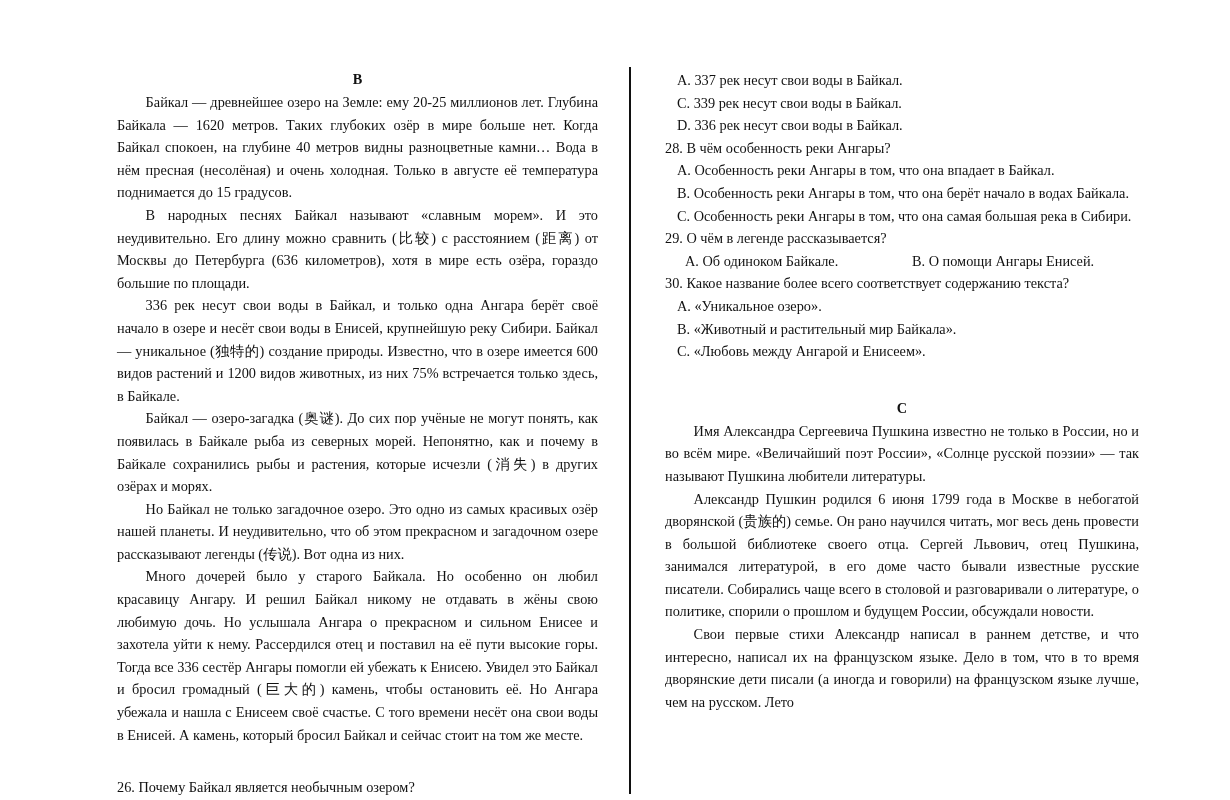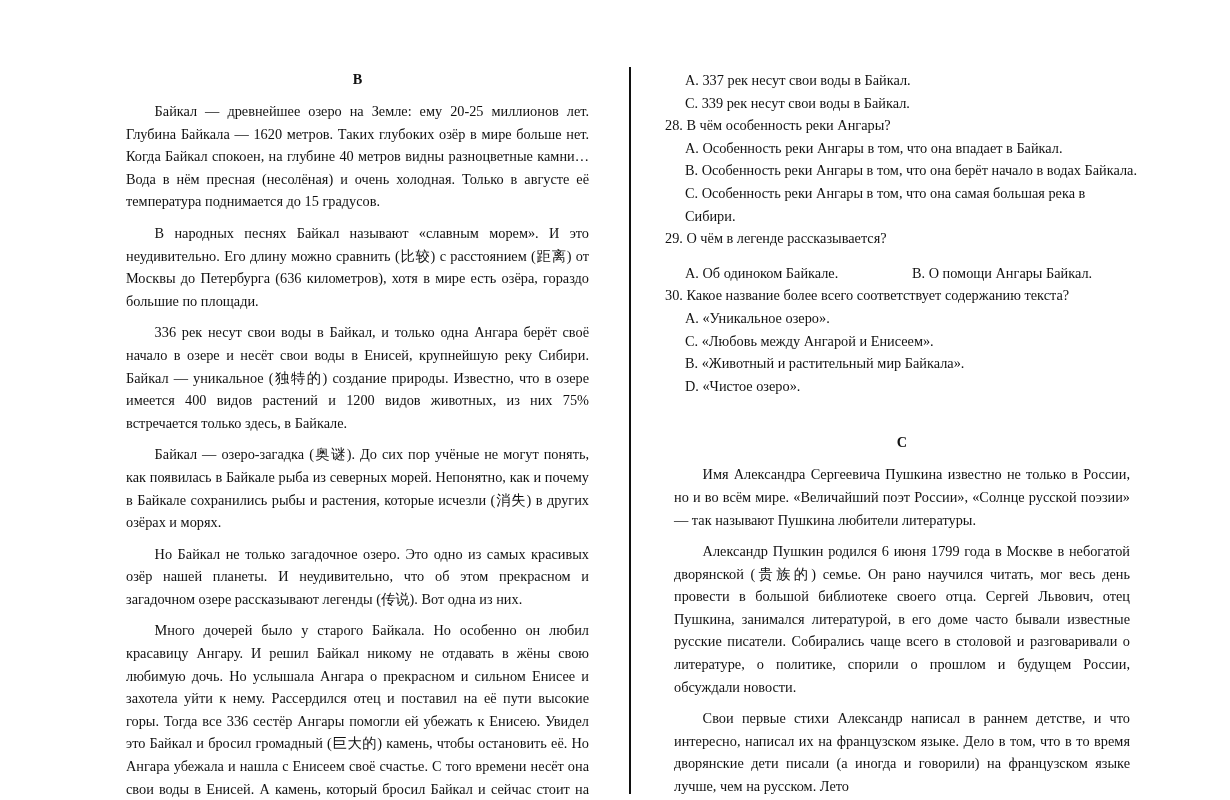--- a/index.html
+++ b/index.html
@@ -56,7 +56,7 @@
   }
   .opt {
     line-height: 22.6px;
-    margin: 0 0 0 20px;
+    margin: 0 0 0 12px;
   }
   .opt-row {
     display: flex;

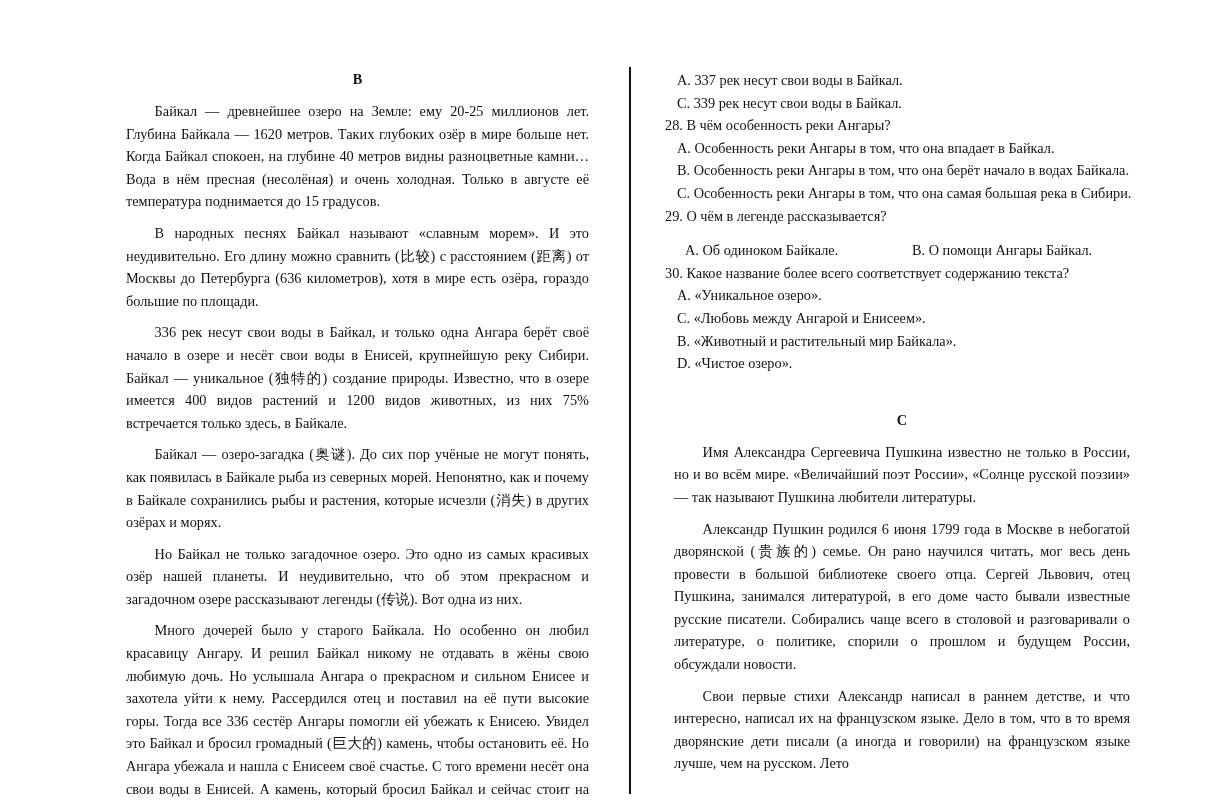--- a/index.html
+++ b/index.html
@@ -44,7 +44,7 @@
     margin: 0;
   }
   p.para {
-    margin: 9px;
+    margin: 0;
     text-indent: 2em;
     text-align: justify;
     line-height: 22.6px;

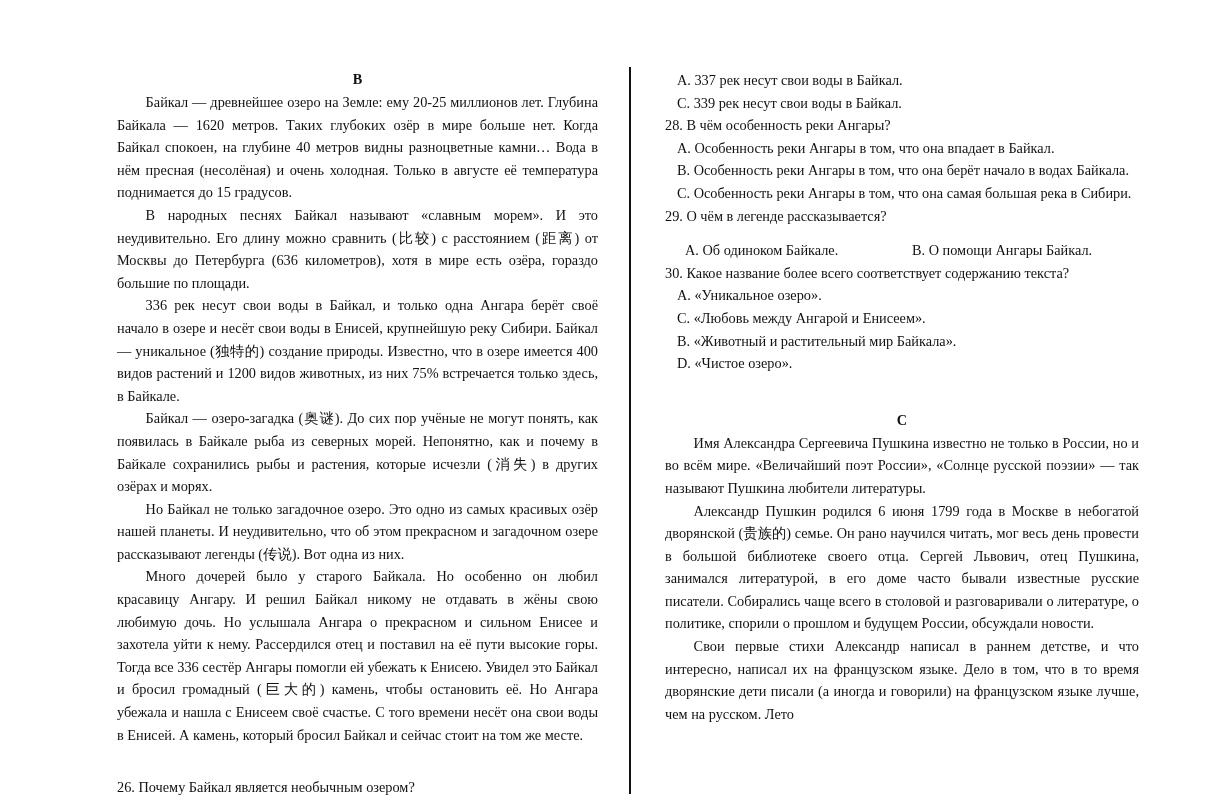--- a/index.html
+++ b/index.html
@@ -105,6 +105,7 @@
   <div>
     <div class="opt">A. 337 рек несут свои воды в Байкал.</div>
     <div class="opt">C. 339 рек несут свои воды в Байкал.</div>
+    <div class="opt">D. 336 рек несут свои воды в Байкал.</div>
   </div>
 
   <div>

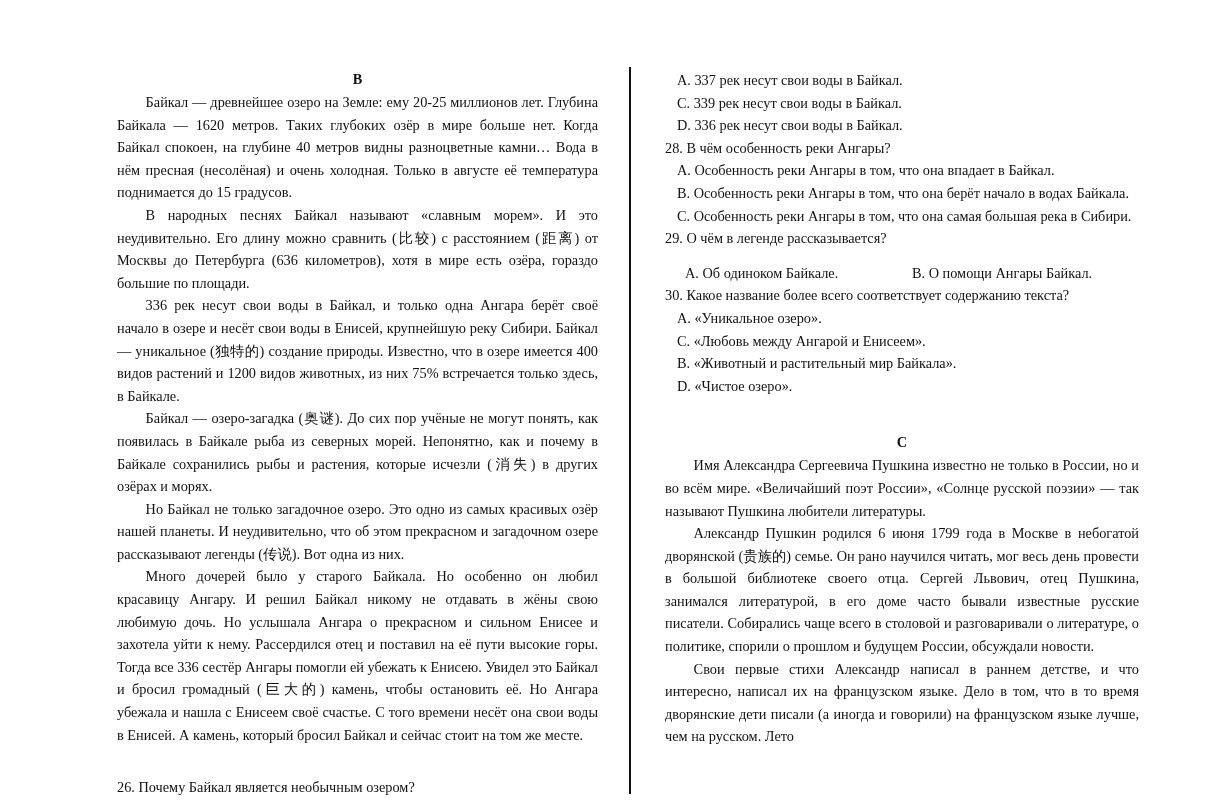--- a/index.html
+++ b/index.html
@@ -62,7 +62,6 @@
     display: flex;
     line-height: 22.6px;
     margin-left: 20px;
-    margin-top: 12px;
   }
   .opt-row .opt-cell {
     width: 240px;

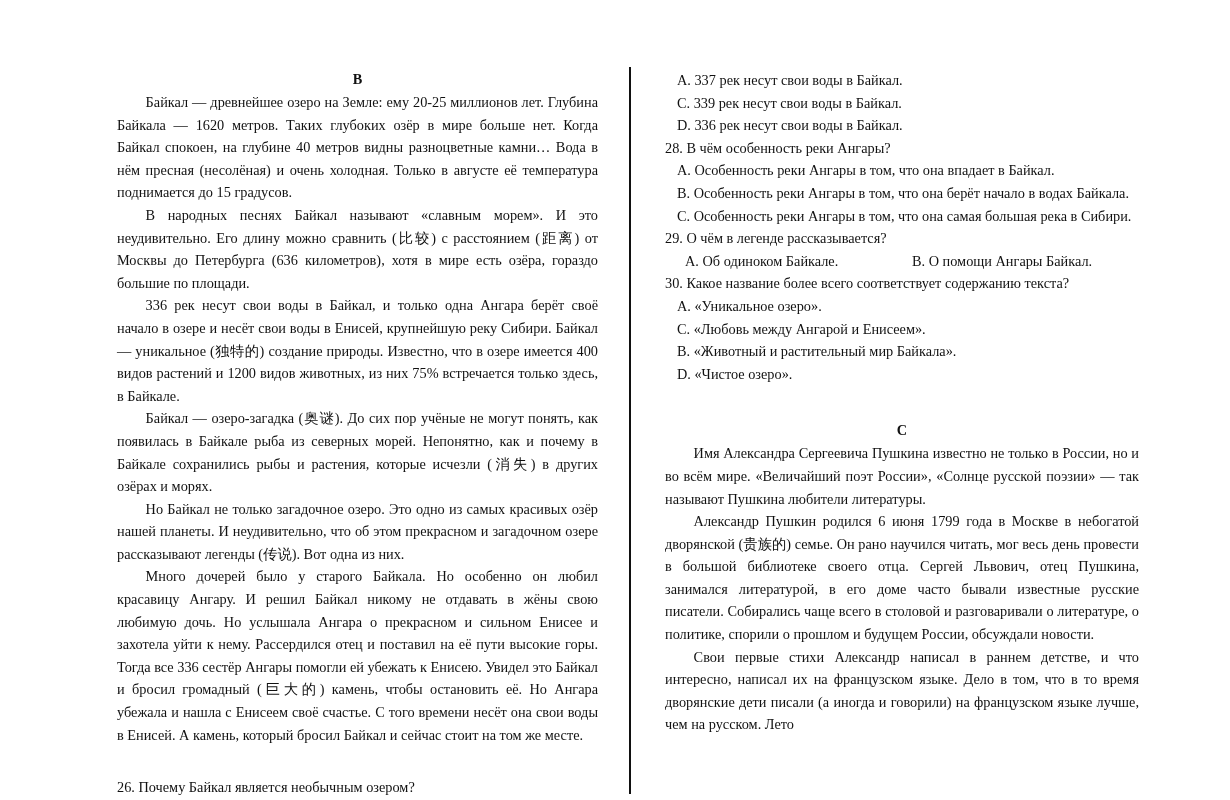--- a/index.html
+++ b/index.html
@@ -124,7 +124,7 @@
     </div>
     <div class="opt-row">
       <span class="opt-cell">A. Об одиноком Байкале.</span>
-      <span class="opt-cell">B. О помощи Ангары Байкал.</span>
+      <span class="opt-cell">B. О помощи Ангары Енисей.</span>
     </div>
   </div>
 

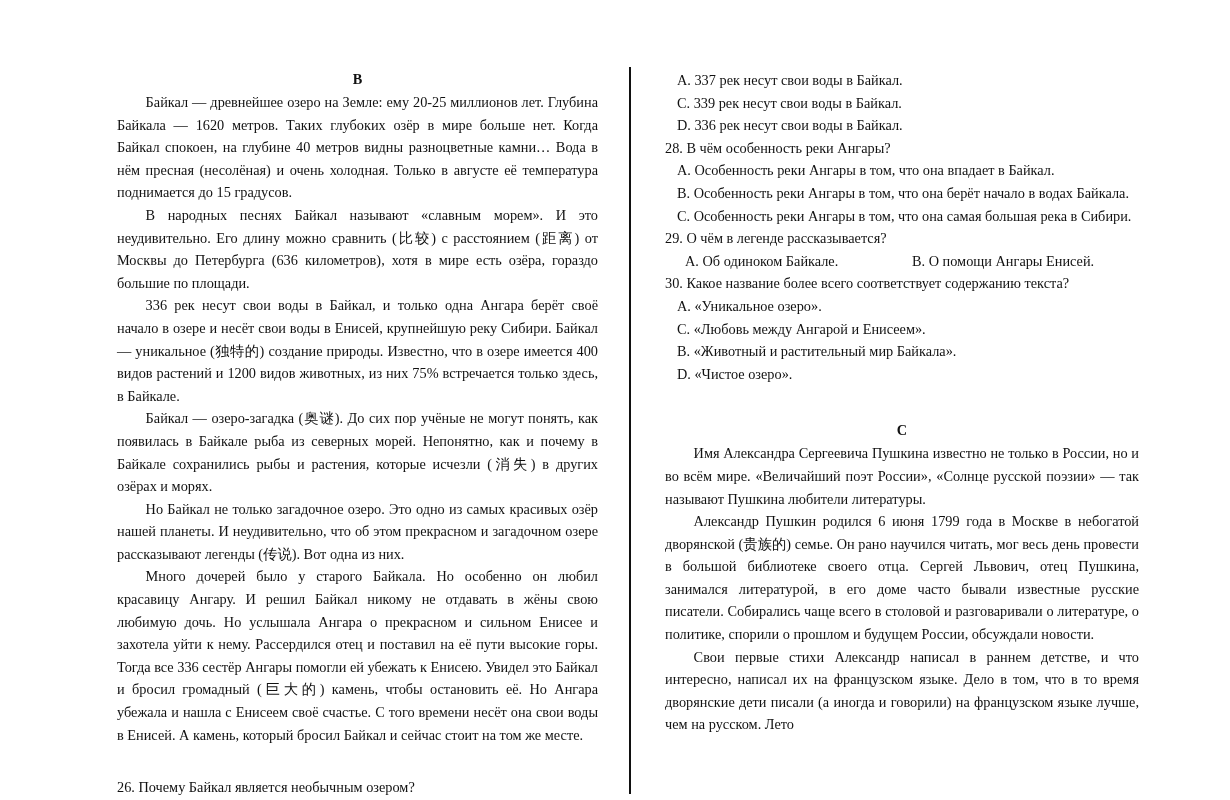--- a/index.html
+++ b/index.html
@@ -78,7 +78,7 @@
   <div class="section-letter">B</div>
   <p class="para">Байкал — древнейшее озеро на Земле: ему 20-25 миллионов лет. Глубина Байкала — 1620 метров. Таких глубоких озёр в мире больше нет. Когда Байкал спокоен, на глубине 40 метров видны разноцветные камни… Вода в нём пресная (несолёная) и очень холодная. Только в августе её температура поднимается до 15 градусов.</p>
   <p class="para">В народных песнях Байкал называют «славным морем». И это неудивительно. Его длину можно сравнить (比较) с расстоянием (距离) от Москвы до Петербурга (636 километров), хотя в мире есть озёра, гораздо большие по площади.</p>
-  <p class="para">336 рек несут свои воды в Байкал, и только одна Ангара берёт своё начало в озере и несёт свои воды в Енисей, крупнейшую реку Сибири. Байкал — уникальное (独特的) создание природы. Известно, что в озере имеется 400 видов растений и 1200 видов животных, из них 75% встречается только здесь, в Байкале.</p>
+  <p class="para">336 рек несут свои воды в Байкал, и только одна Ангара берёт своё начало в озере и несёт свои воды в Енисей, крупнейшую реку Сибири. Байкал — уникальное (独特的) создание природы. Известно, что в озере имеется 600 видов растений и 1200 видов животных, из них 75% встречается только здесь, в Байкале.</p>
   <p class="para">Байкал — озеро-загадка (奥谜). До сих пор учёные не могут понять, как появилась в Байкале рыба из северных морей. Непонятно, как и почему в Байкале сохранились рыбы и растения, которые исчезли (消失) в других озёрах и морях.</p>
   <p class="para">Но Байкал не только загадочное озеро. Это одно из самых красивых озёр нашей планеты. И неудивительно, что об этом прекрасном и загадочном озере рассказывают легенды (传说). Вот одна из них.</p>
   <p class="para">Много дочерей было у старого Байкала. Но особенно он любил красавицу Ангару. И решил Байкал никому не отдавать в жёны свою любимую дочь. Но услышала Ангара о прекрасном и сильном Енисее и захотела уйти к нему. Рассердился отец и поставил на её пути высокие горы. Тогда все 336 сестёр Ангары помогли ей убежать к Енисею. Увидел это Байкал и бросил громадный (巨大的) камень, чтобы остановить её. Но Ангара убежала и нашла с Енисеем своё счастье. С того времени несёт она свои воды в Енисей. А камень, который бросил Байкал и сейчас стоит на том же месте.</p>

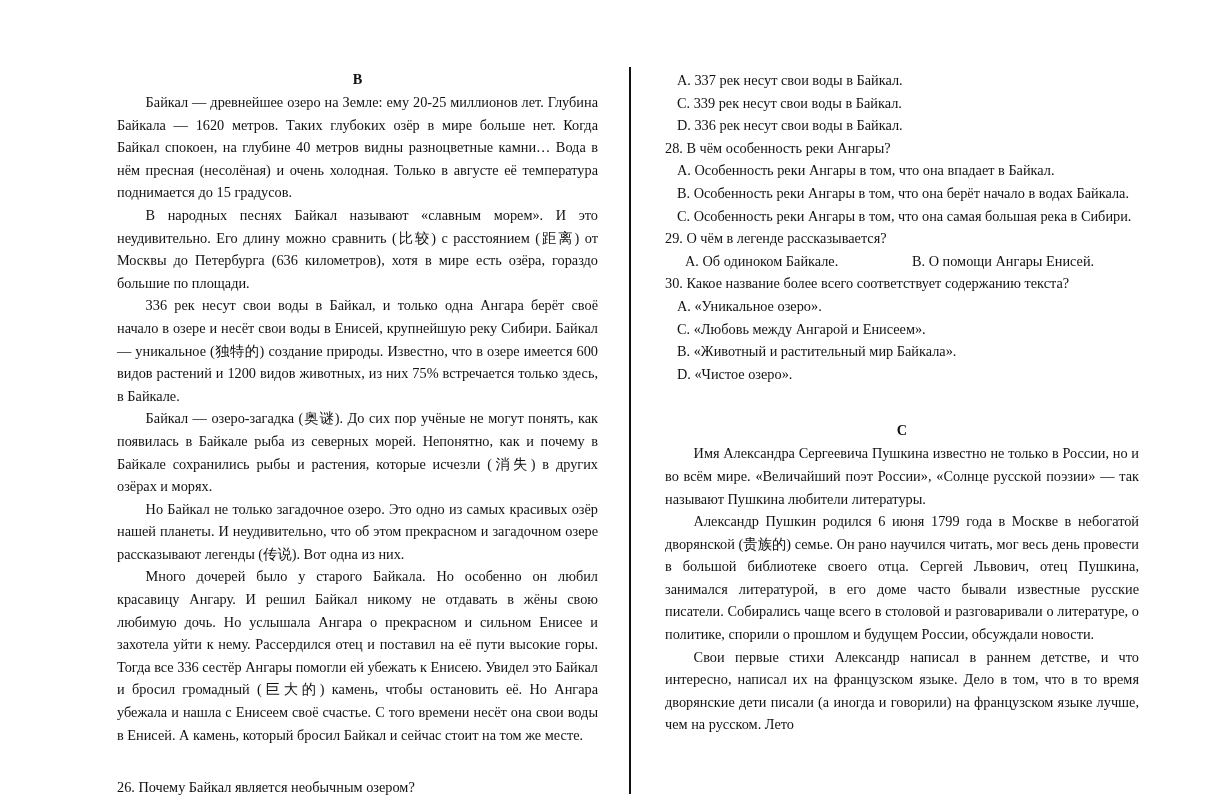--- a/index.html
+++ b/index.html
@@ -134,8 +134,8 @@
       <span>Какое название более всего соответствует содержанию текста?</span>
     </div>
     <div class="opt">A. «Уникальное озеро».</div>
+    <div class="opt">B. «Животный и растительный мир Байкала».</div>
     <div class="opt">C. «Любовь между Ангарой и Енисеем».</div>
-    <div class="opt">B. «Животный и растительный мир Байкала».</div>
     <div class="opt">D. «Чистое озеро».</div>
   </div>
 

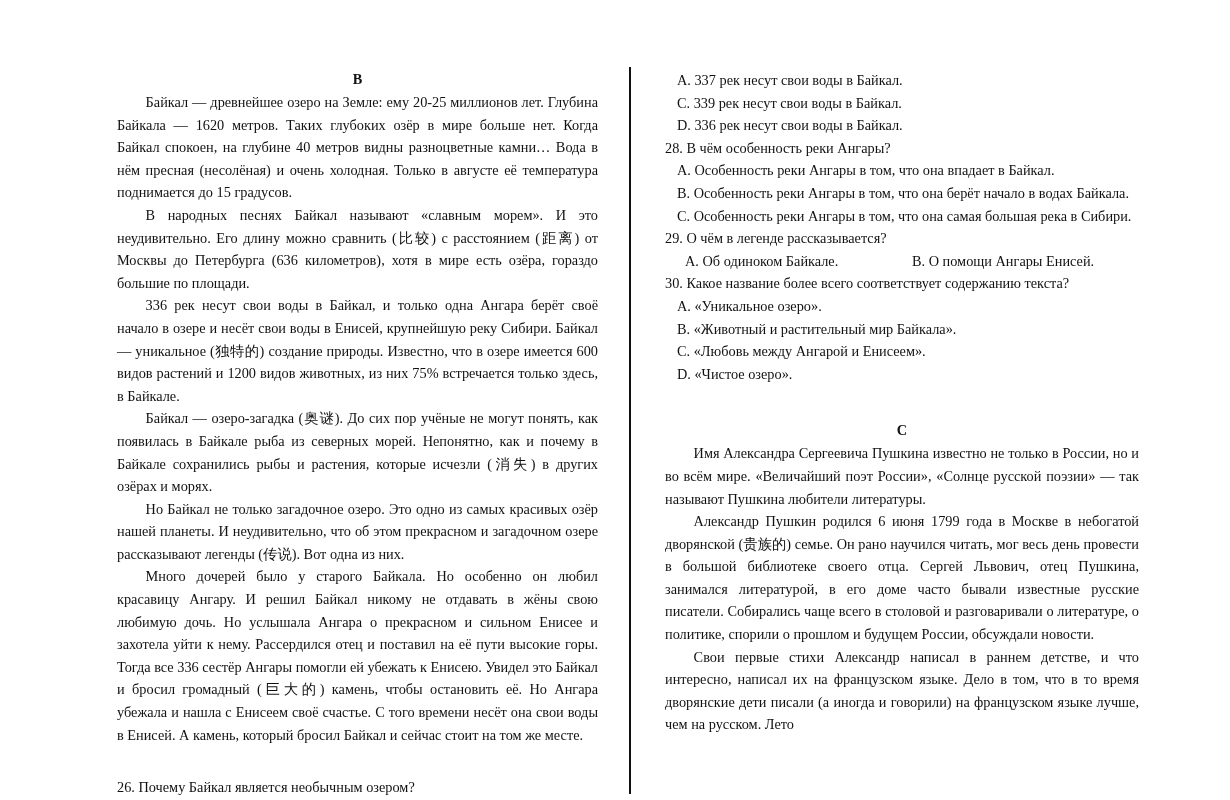--- a/index.html
+++ b/index.html
@@ -136,7 +136,6 @@
     <div class="opt">A. «Уникальное озеро».</div>
     <div class="opt">B. «Животный и растительный мир Байкала».</div>
     <div class="opt">C. «Любовь между Ангарой и Енисеем».</div>
-    <div class="opt">D. «Чистое озеро».</div>
   </div>
 
   <div class="gap-c"></div>

